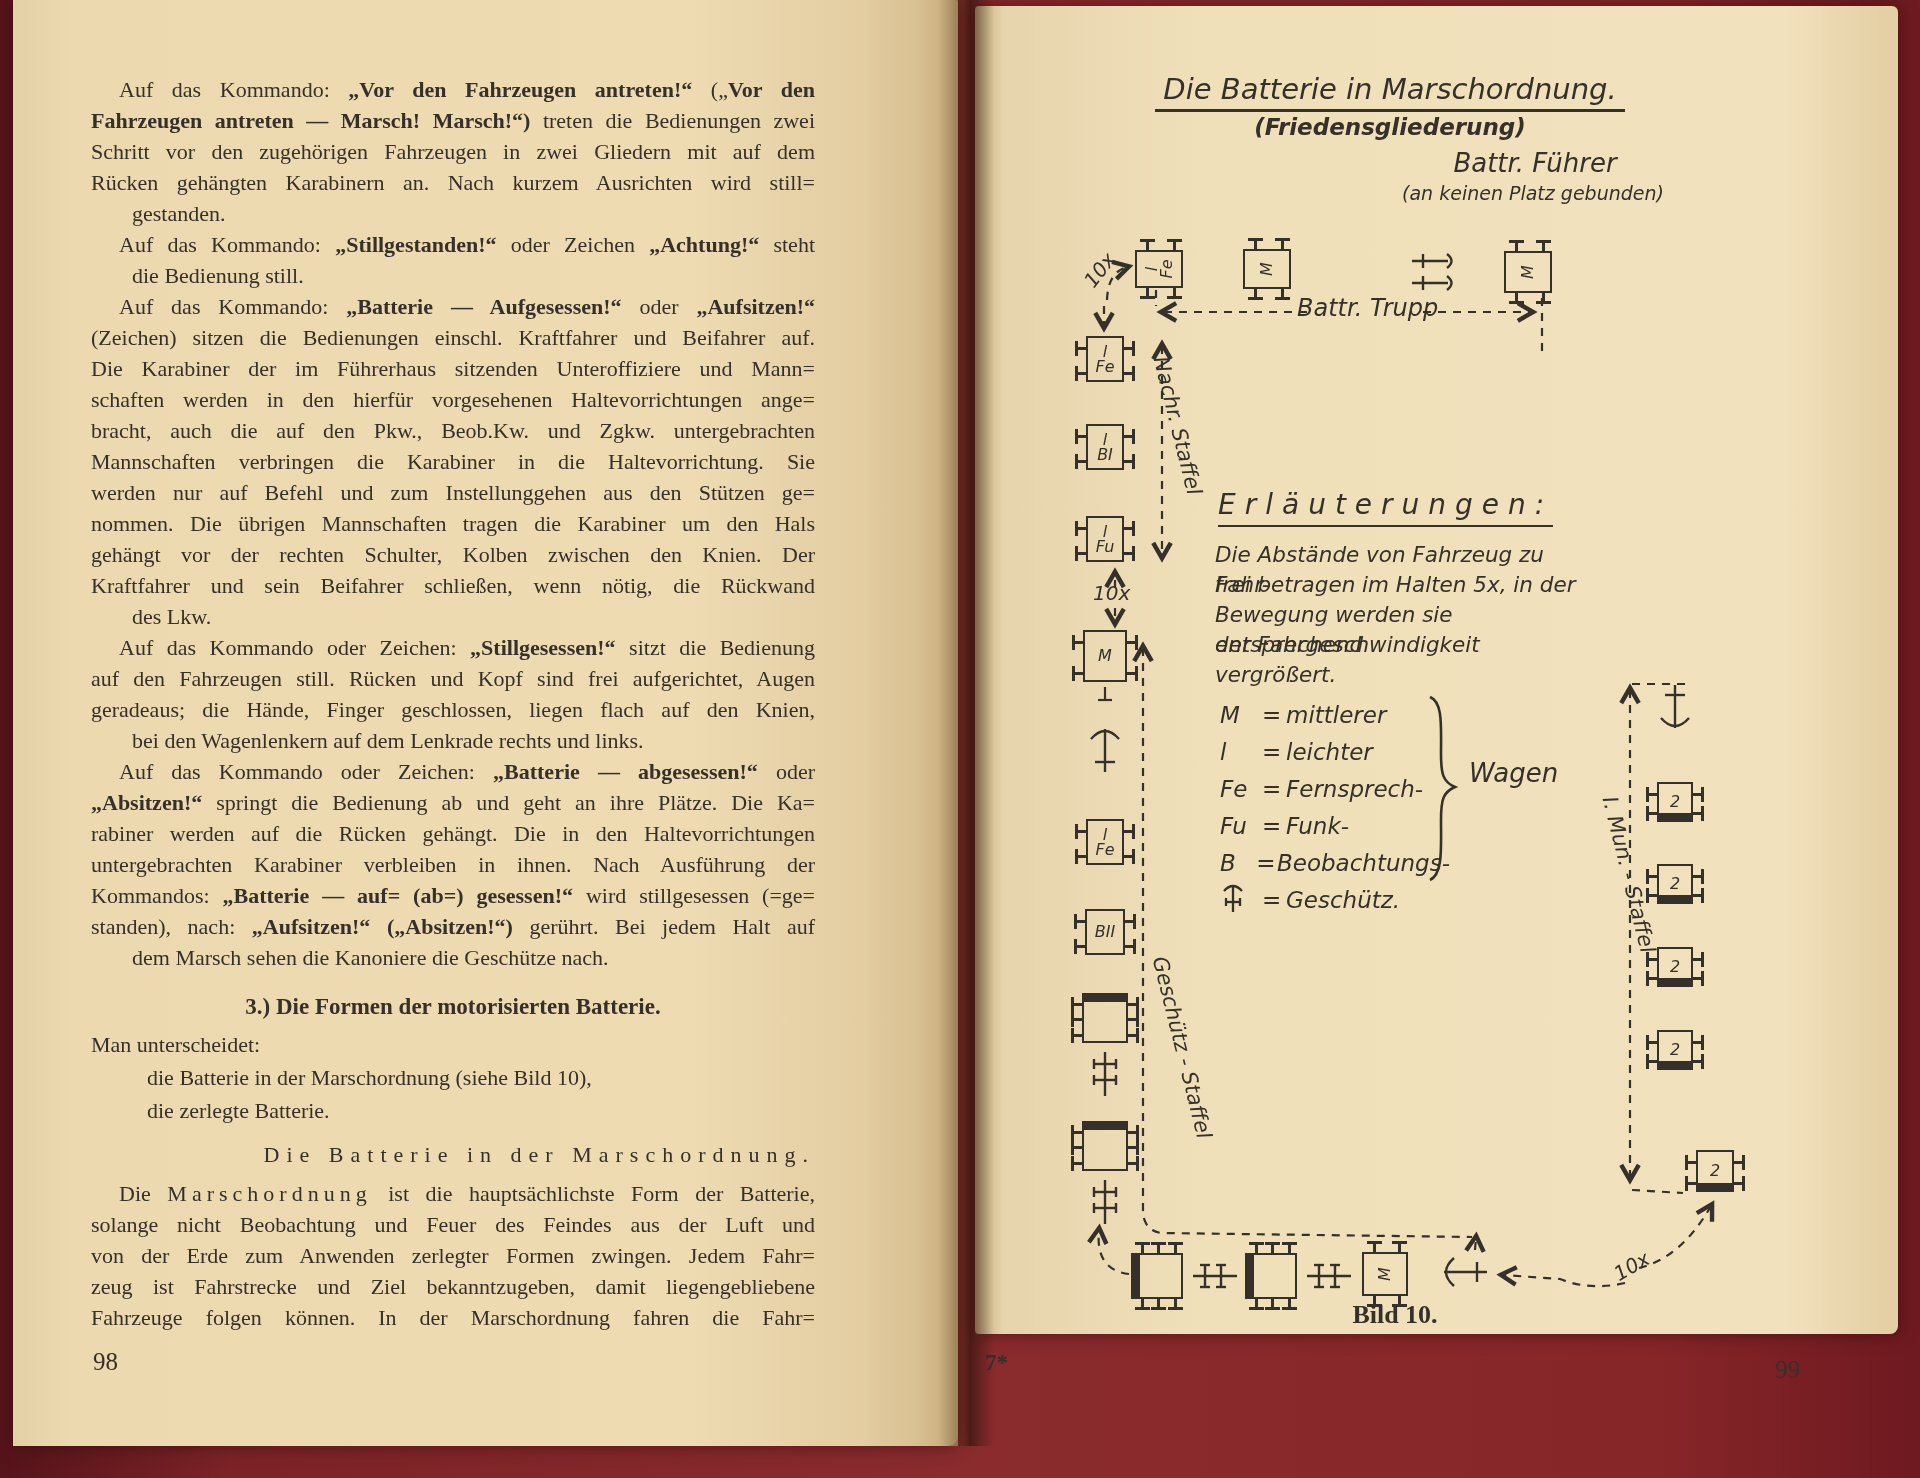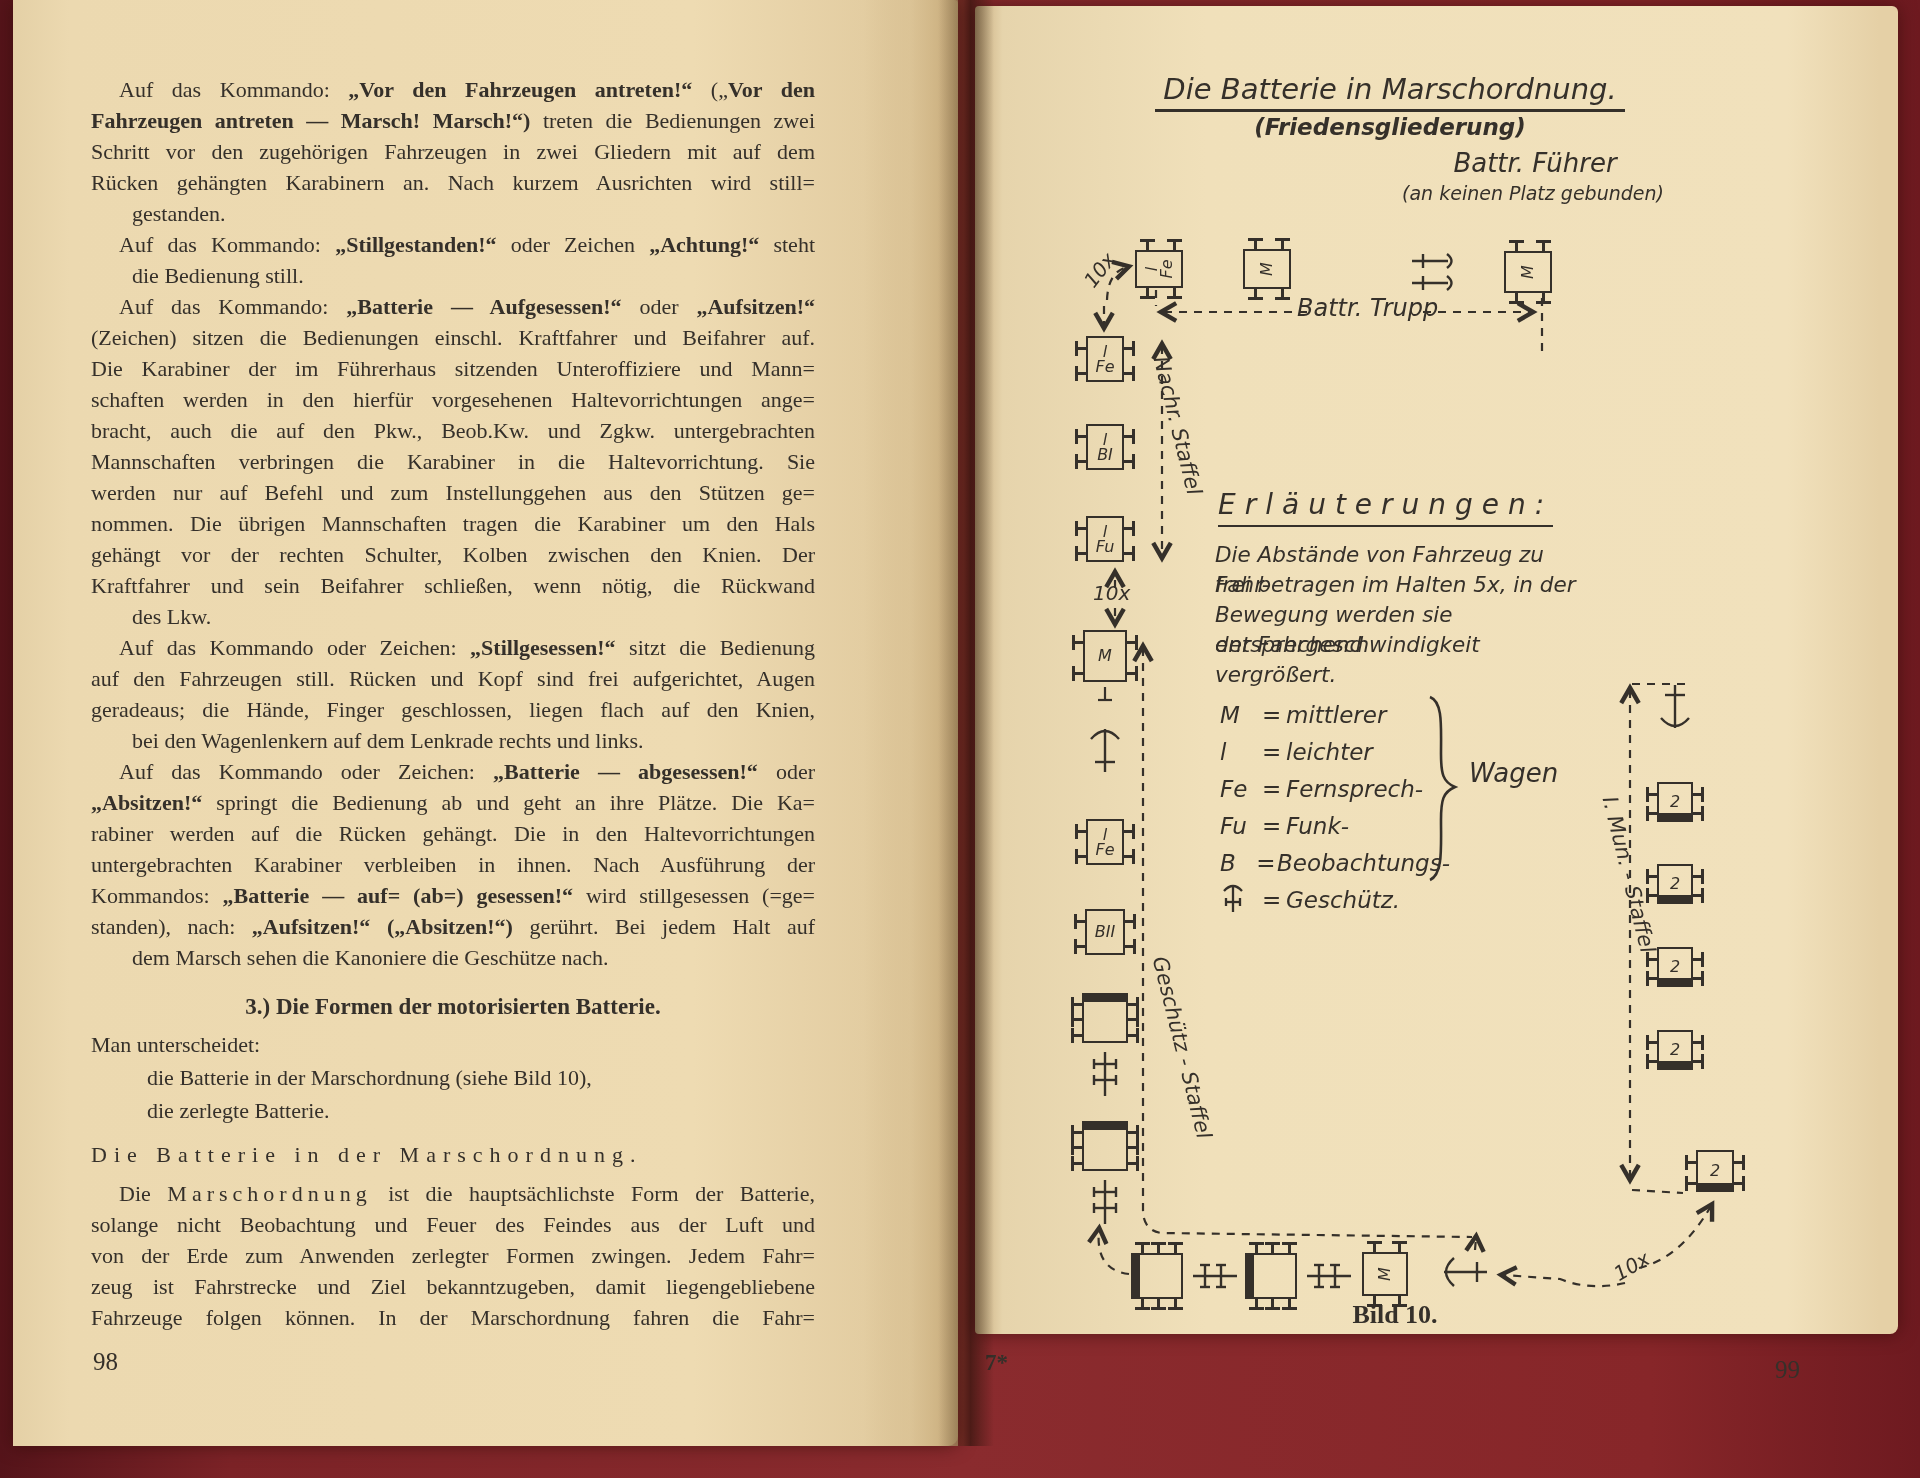--- a/index.html
+++ b/index.html
@@ -53,7 +53,7 @@
   .p-heading{margin-top:18px;margin-bottom:6px;text-align:center;font-weight:bold;font-size:23px;height:31px;}
   .p-plain{line-height:33px;}
   .p-list .listln{line-height:33px;padding-left:56px;}
-  .p-subheading{margin-top:12px;margin-bottom:8px;text-align:left;letter-spacing:7px;font-size:22px;height:31px;}
+  .p-subheading{margin-top:12px;margin-bottom:8px;text-align:right;letter-spacing:7px;font-size:22px;height:31px;}
   .pgnum{position:absolute;font-size:25px;color:var(--ink);}
   
   .hand{font-family:"DejaVu Sans",sans-serif;font-style:italic;color:var(--ink);}

